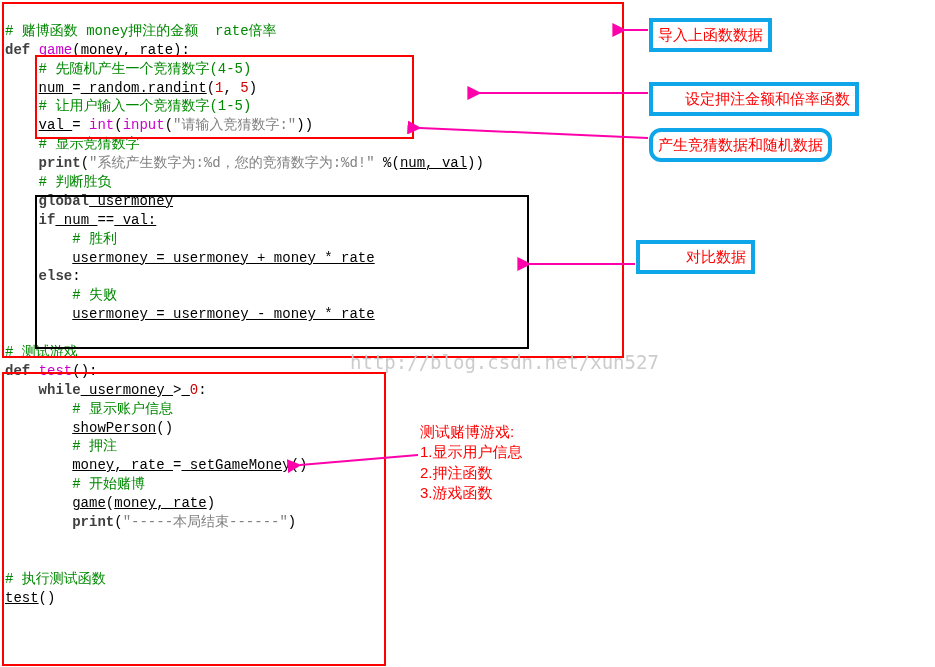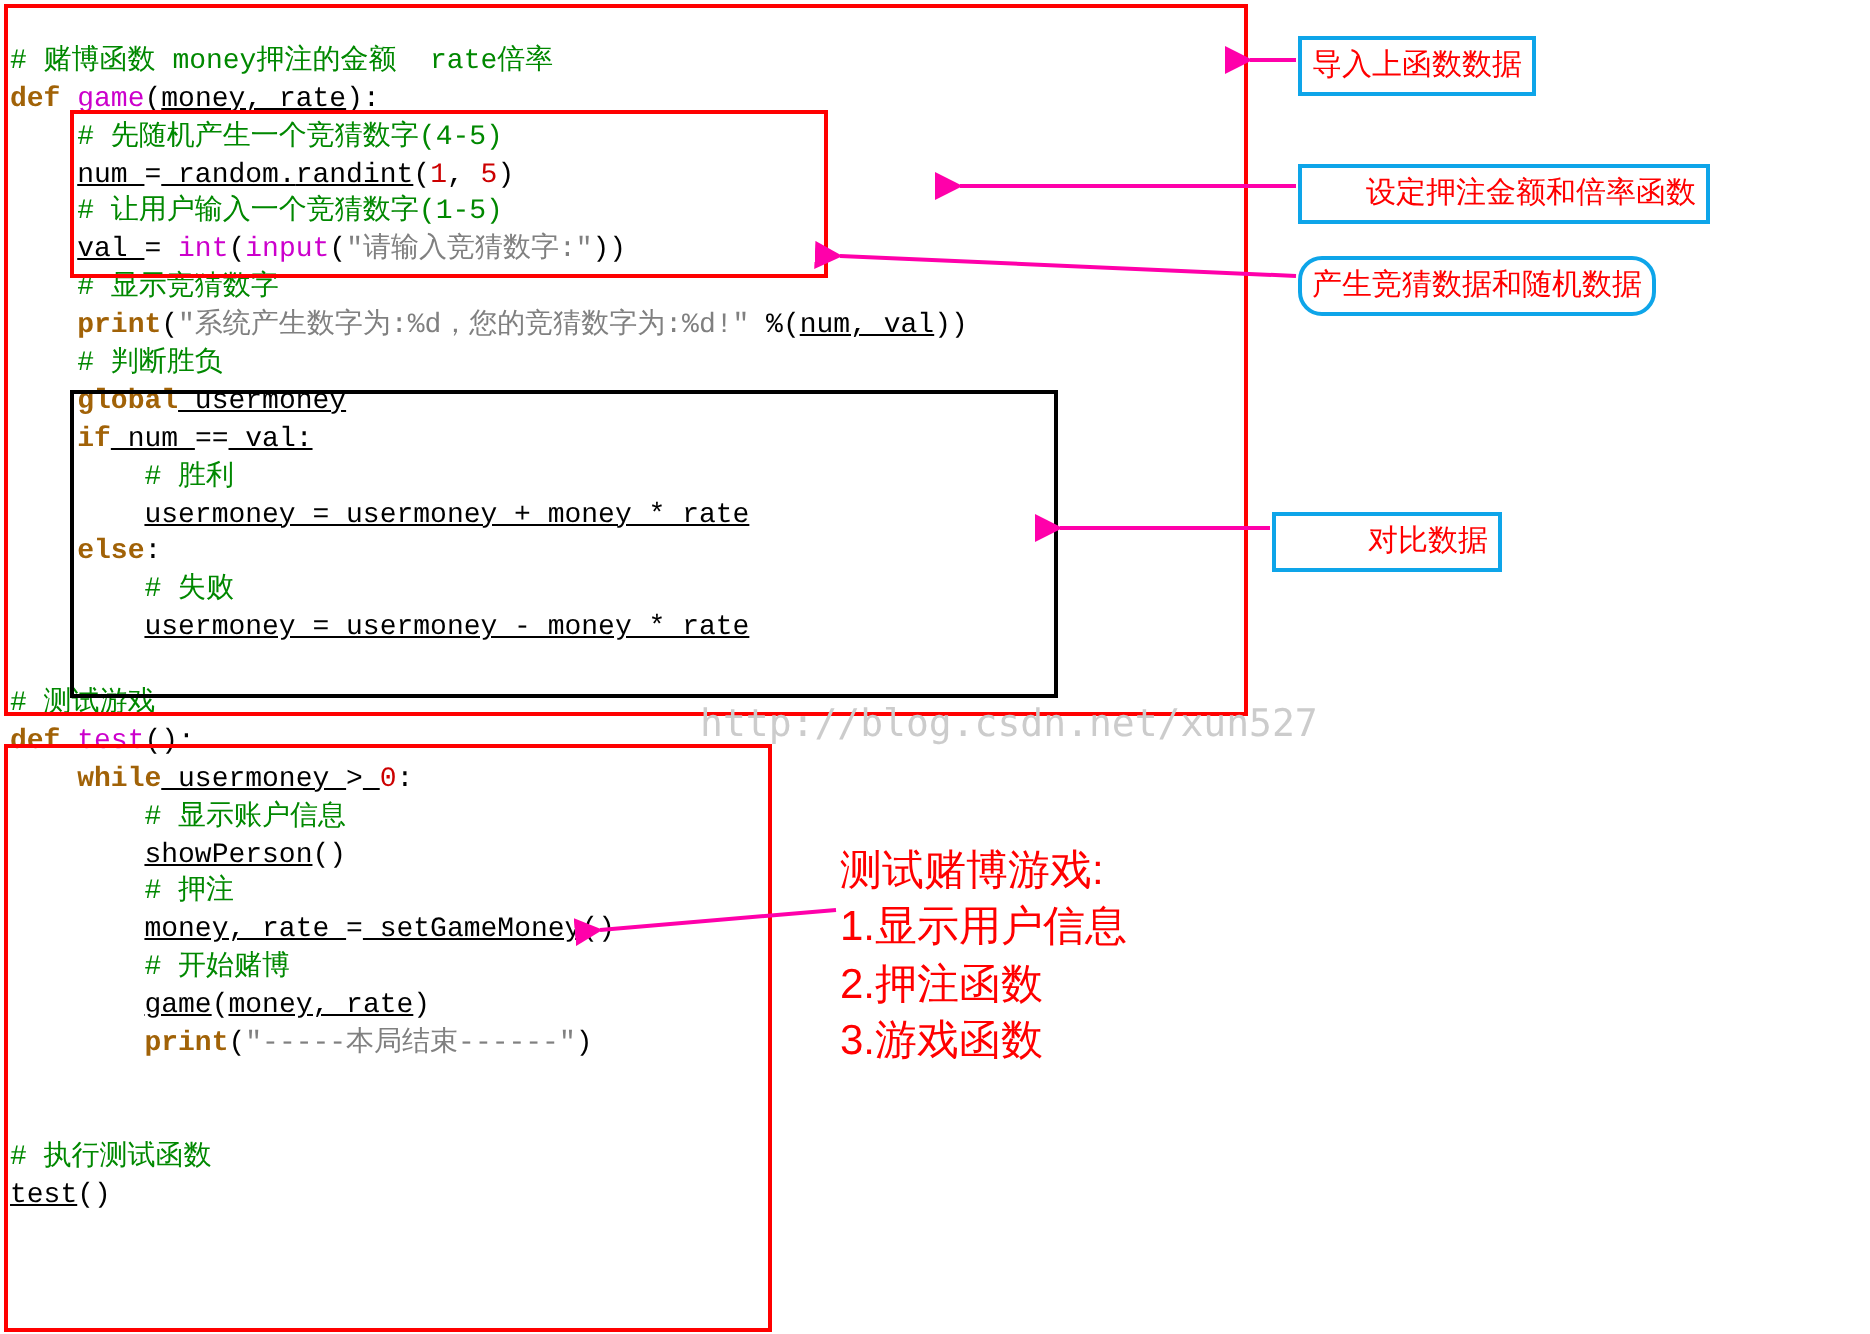--- a/index.html
+++ b/index.html
@@ -32,7 +32,7 @@
 
   .annot {
     position: absolute;
-    border:2px solid #0ea5e9;
+    border:4px solid #0ea5e9;
     color:#ff0000;
     font-family: SimSun, "Microsoft YaHei", sans-serif;
     font-size:15px;

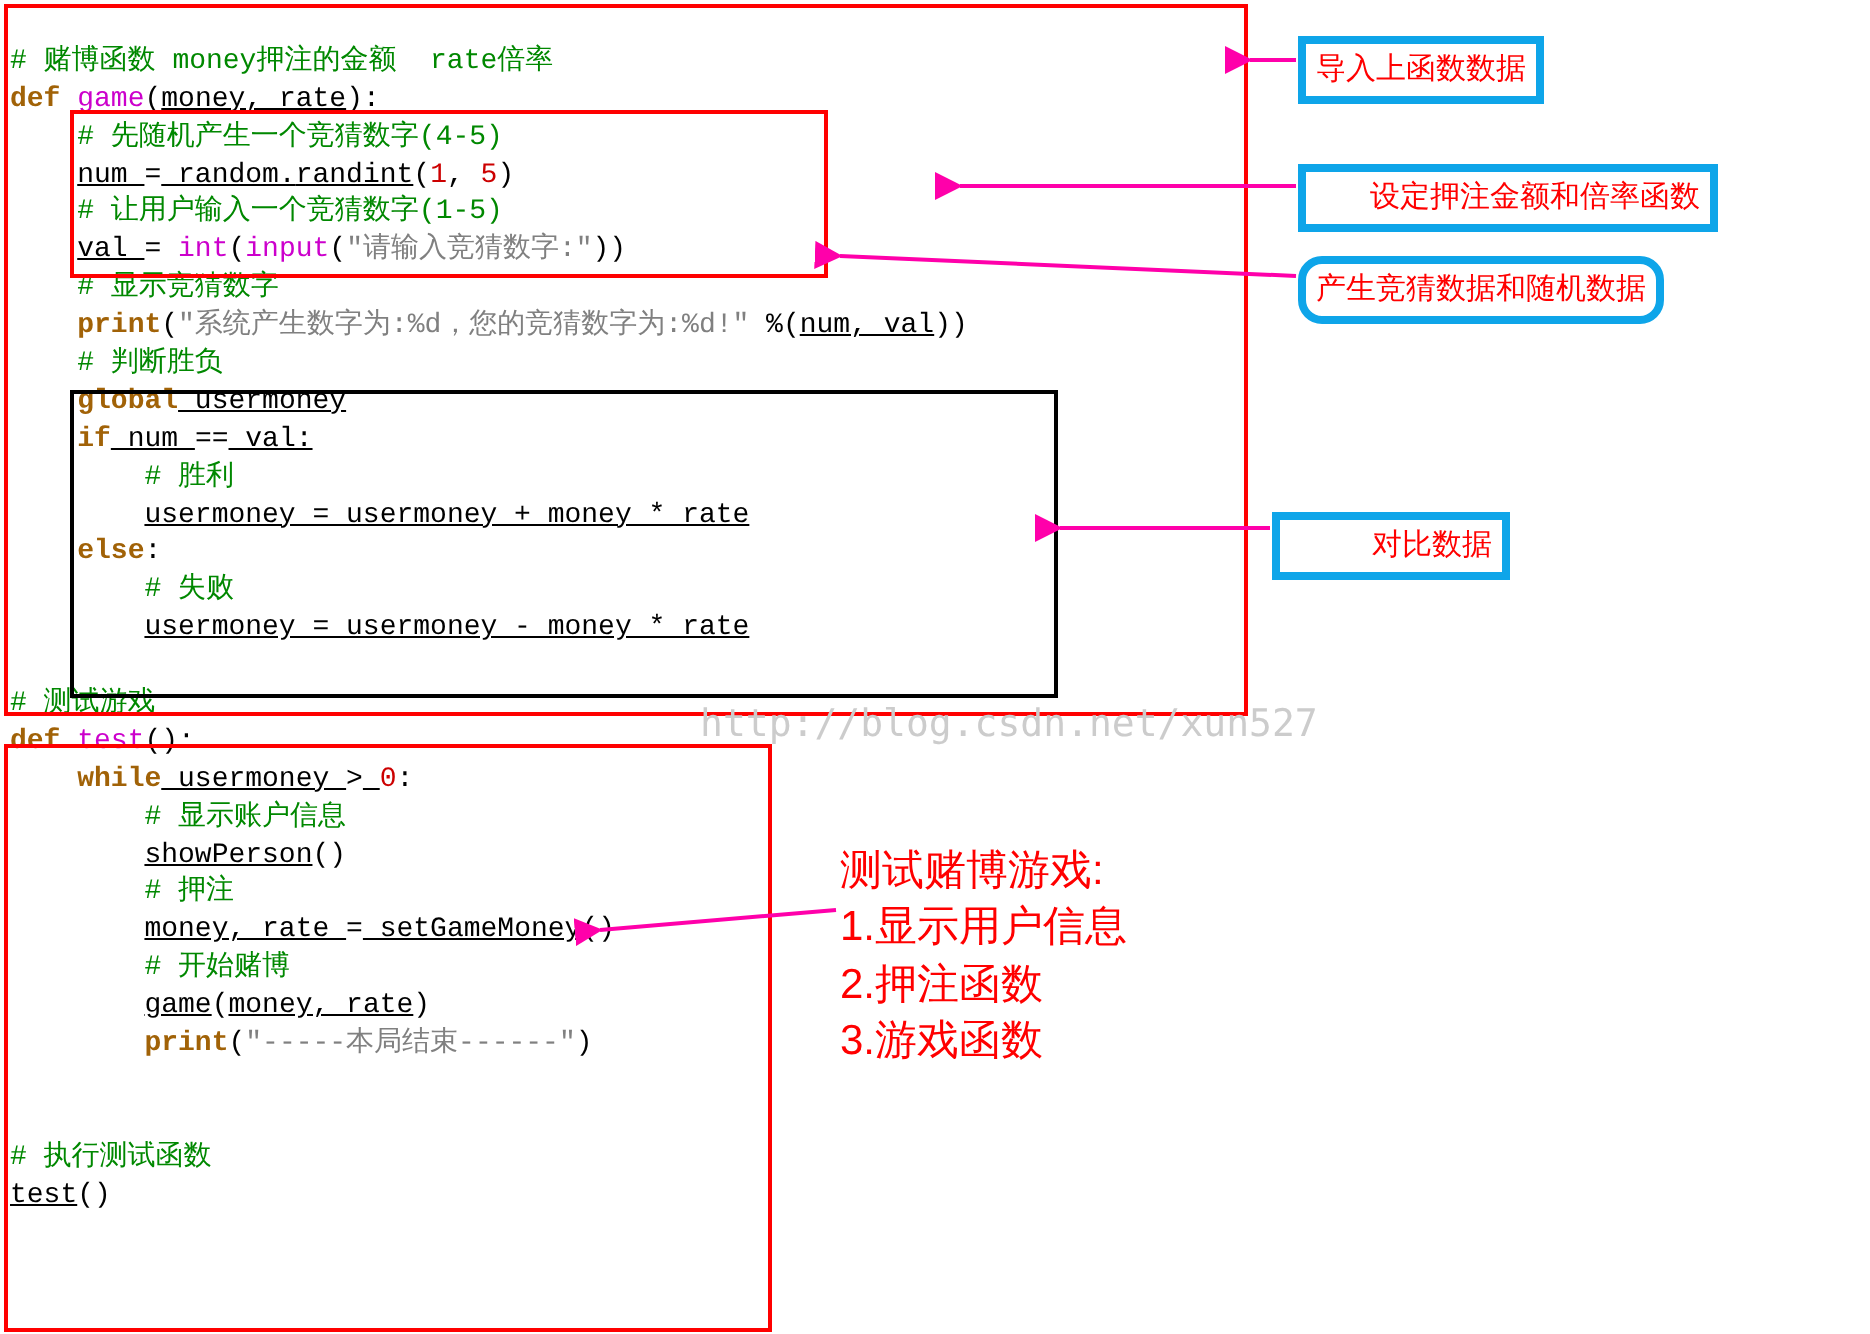--- a/index.html
+++ b/index.html
@@ -19,7 +19,7 @@
     top: 3px;
     white-space: pre;
   }
-  .kw { color: #a16207; font-weight: bold; }
+  .kw { color: #404040; font-weight: bold; }
   .fn { color: #cc00cc; }
   .cmt { color: #008800; }
   .str { color: #808080; }

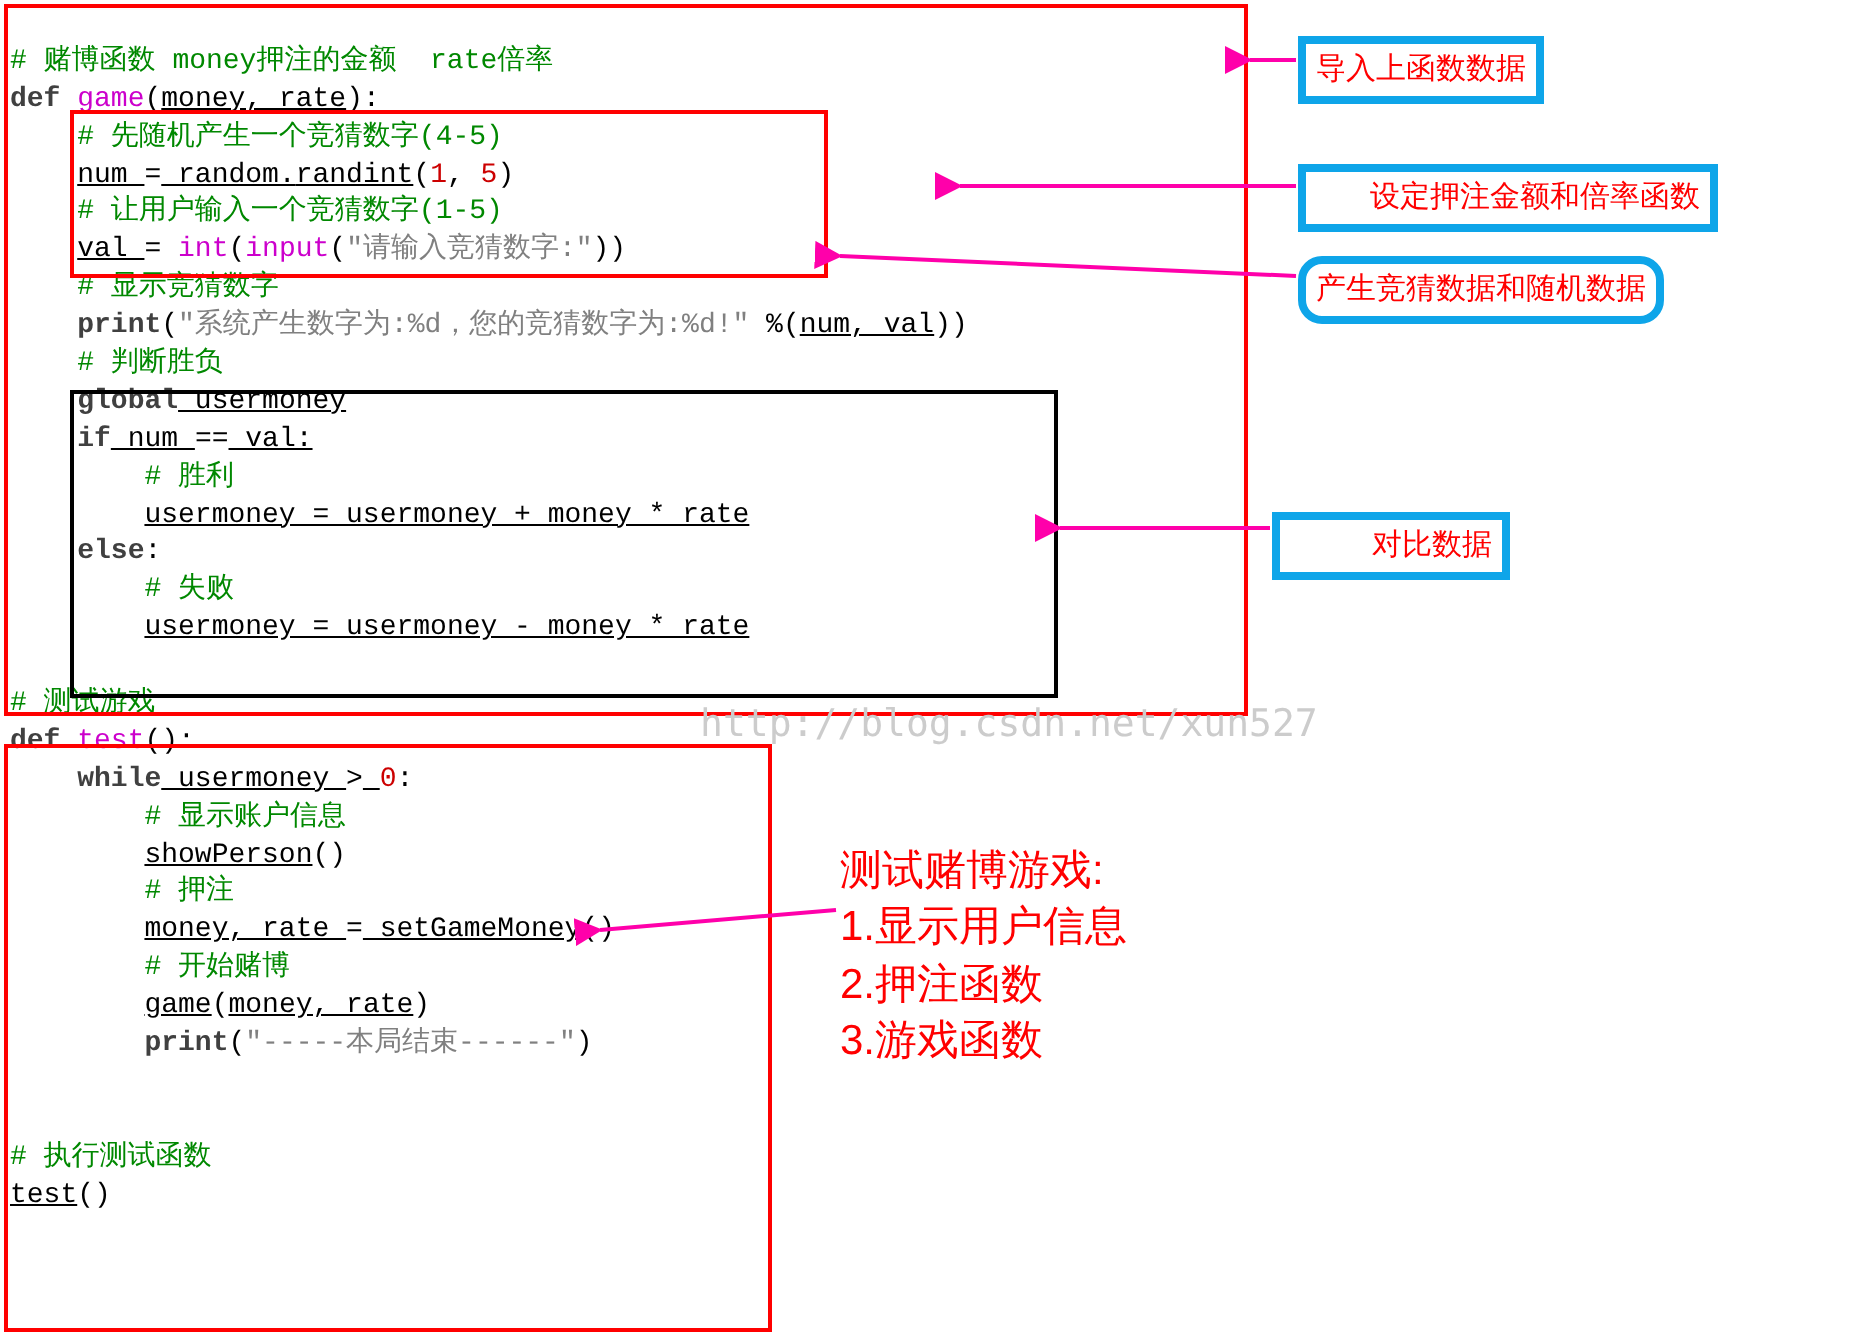--- a/index.html
+++ b/index.html
@@ -101,7 +101,7 @@
 <div class="annot" style="left:649px;top:18px;">导入上函数数据</div>
 <div class="annot" style="left:649px;top:82px;padding-left:32px;">设定押注金额和倍率函数</div>
 <div class="annot" style="left:649px;top:128px;border-radius:12px;">产生竞猜数据和随机数据</div>
-<div class="annot" style="left:636px;top:256px;padding-left:46px;">对比数据</div>
+<div class="annot" style="left:636px;top:240px;padding-left:46px;">对比数据</div>
 <div class="annot-nobox" style="left:420px;top:422px;">测试赌博游戏:
 1.显示用户信息
 2.押注函数

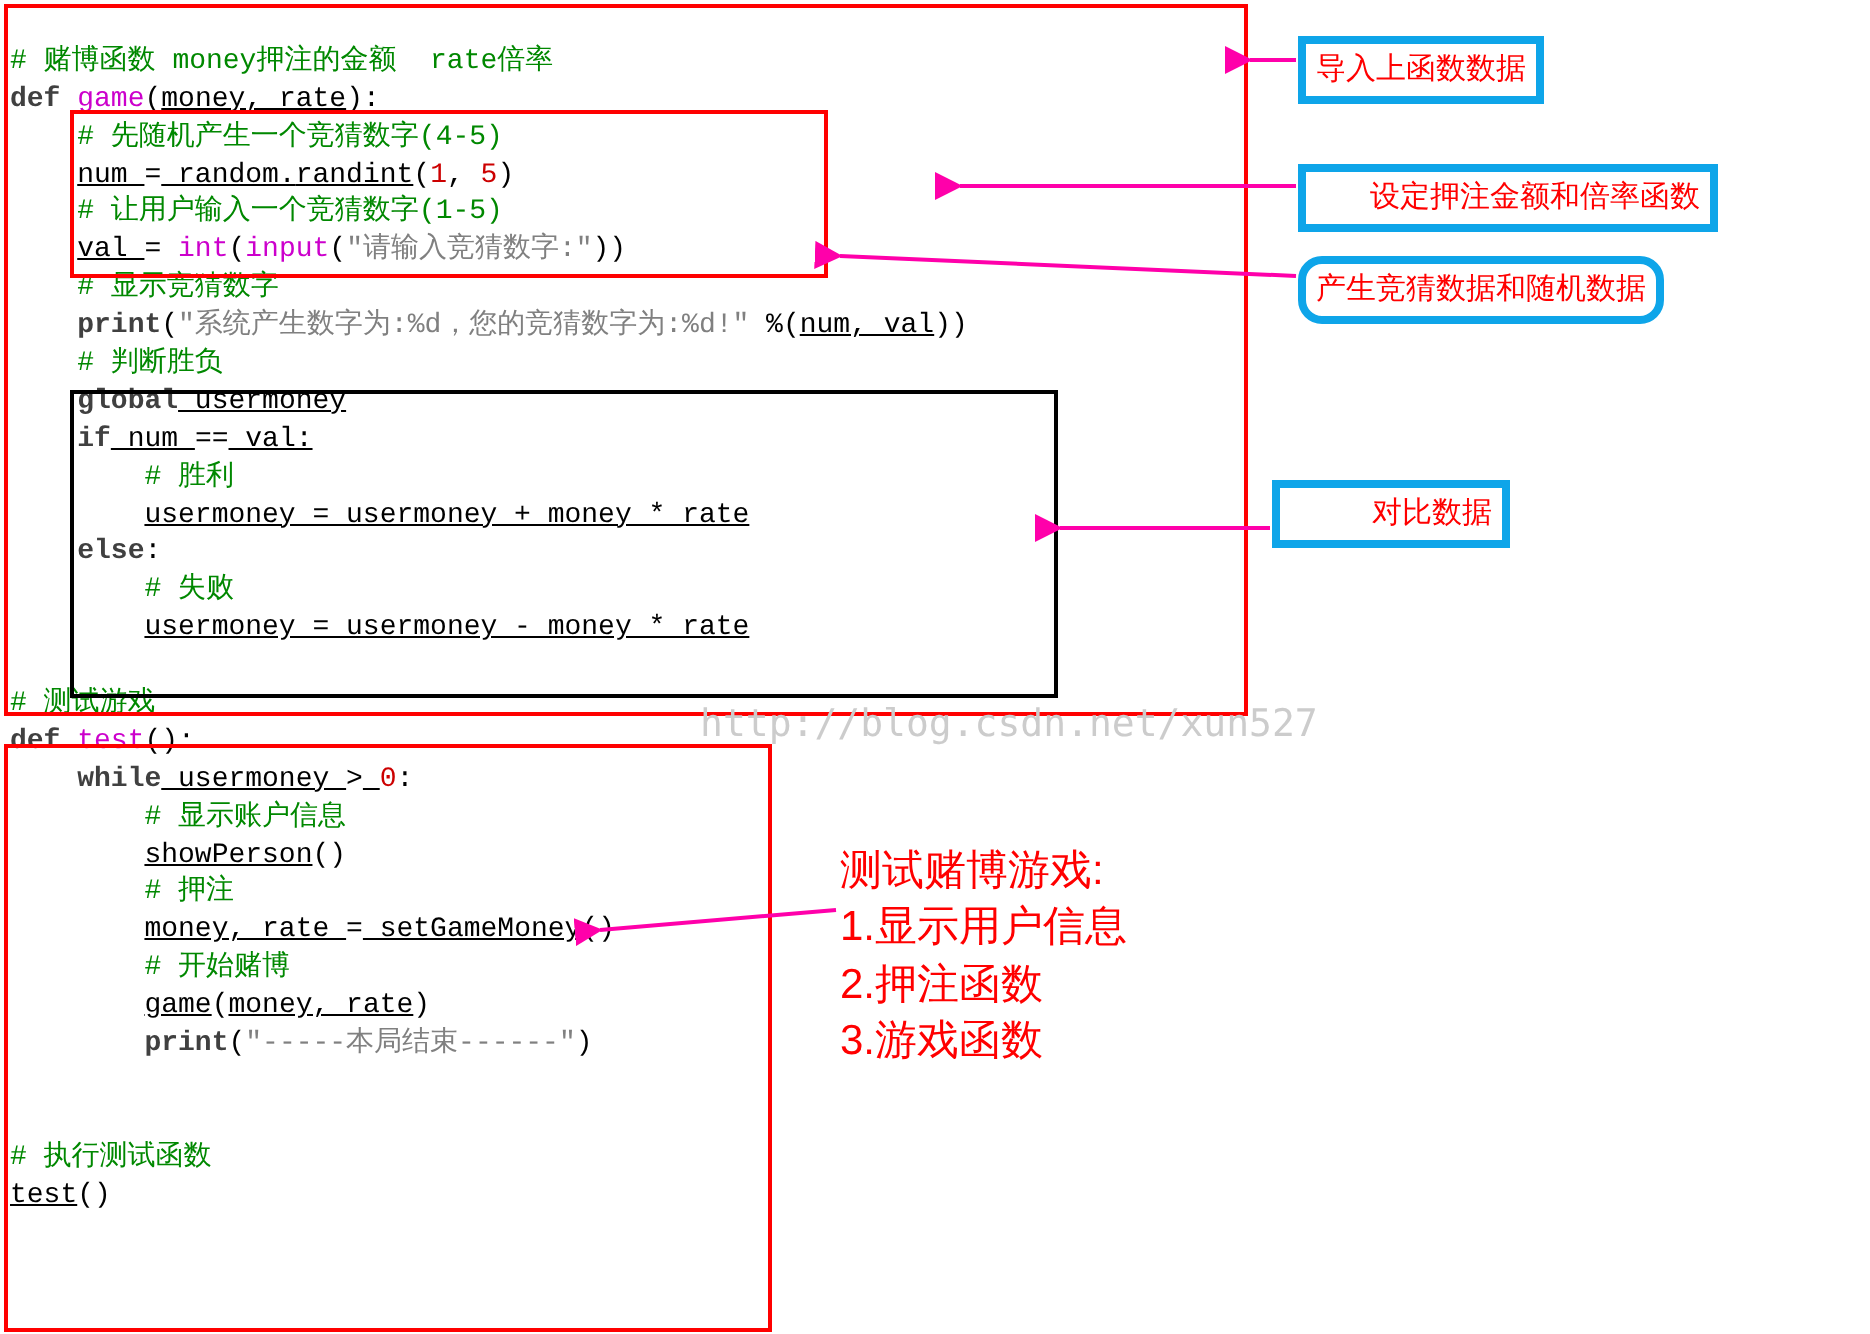--- a/index.html
+++ b/index.html
@@ -43,7 +43,7 @@
     position:absolute;
     color:#ff0000;
     font-family: SimSun, "Microsoft YaHei", sans-serif;
-    font-size:21px;
+    font-size:15px;
     white-space: pre;
   }
   .watermark {

